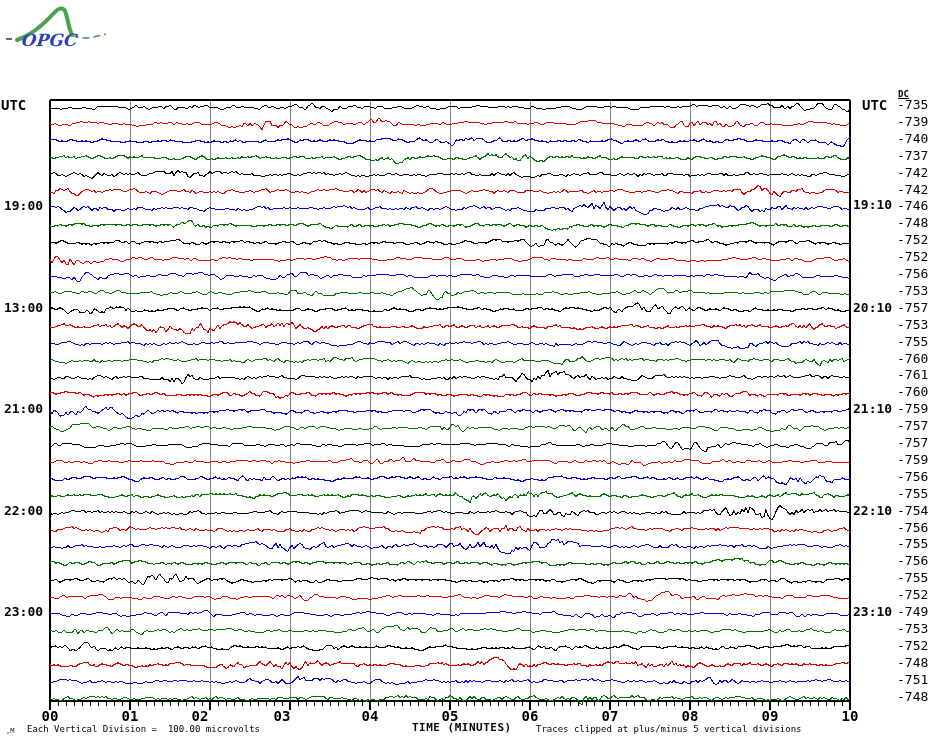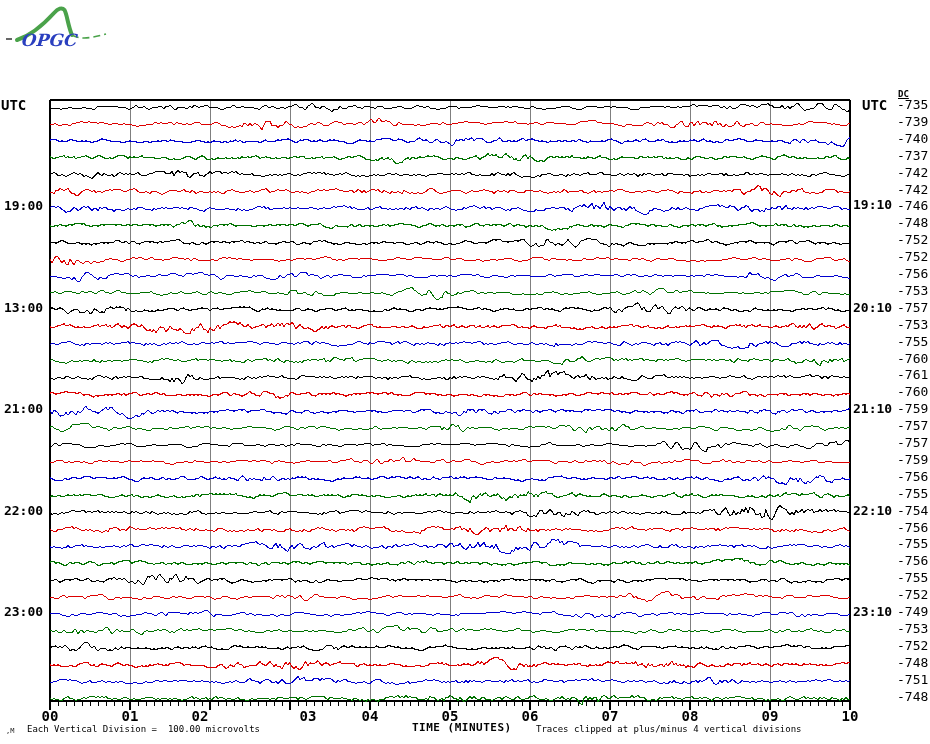--- a/index.html
+++ b/index.html
@@ -272,7 +272,7 @@
       <div class="xlab" style="left:33px;">00</div>
       <div class="xlab" style="left:113px;">01</div>
       <div class="xlab" style="left:183px;">02</div>
-      <div class="xlab" style="left:291px;">03</div>
+      <div class="xlab" style="left:265px;">03</div>
       <div class="xlab" style="left:353px;">04</div>
       <div class="xlab" style="left:433px;">05</div>
       <div class="xlab" style="left:513px;">06</div>

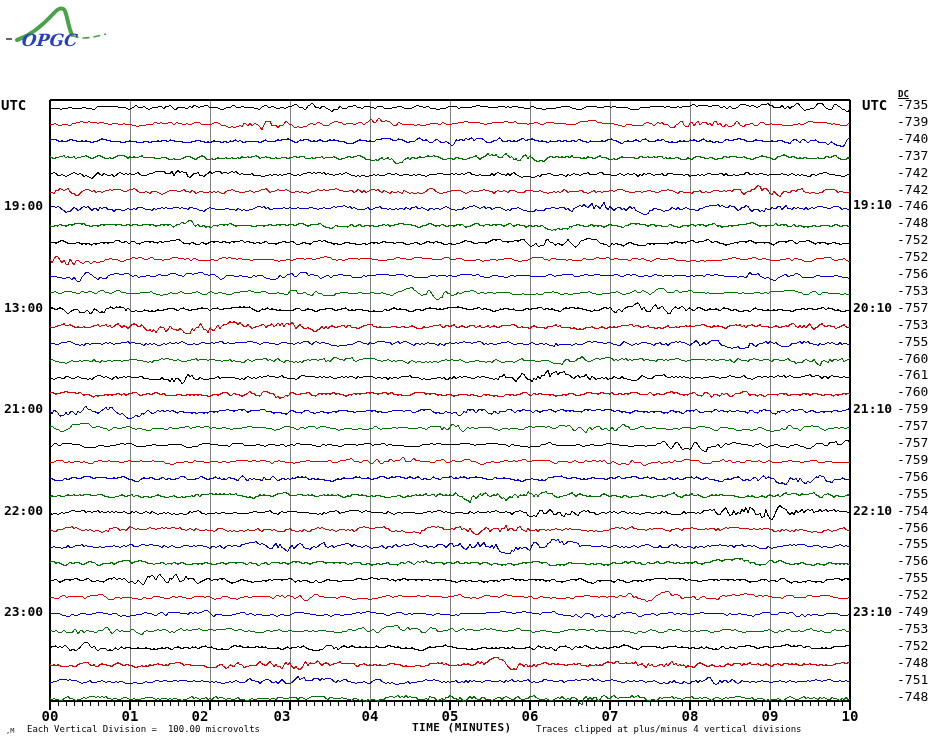--- a/index.html
+++ b/index.html
@@ -285,7 +285,7 @@
   <div class="abs xtitle" style="left:412px;top:721px;">TIME (MINUTES)</div>
   <div class="abs footmark" style="left:6px;top:727px;">,M</div>
   <div class="abs footnote" style="left:27px;top:724px;">Each Vertical Division =  100.00 microvolts</div>
-  <div class="abs footnote" style="left:536px;top:724px;">Traces clipped at plus/minus 4 vertical divisions</div>
+  <div class="abs footnote" style="left:536px;top:724px;">Traces clipped at plus/minus 5 vertical divisions</div>
 
 </div>
 

